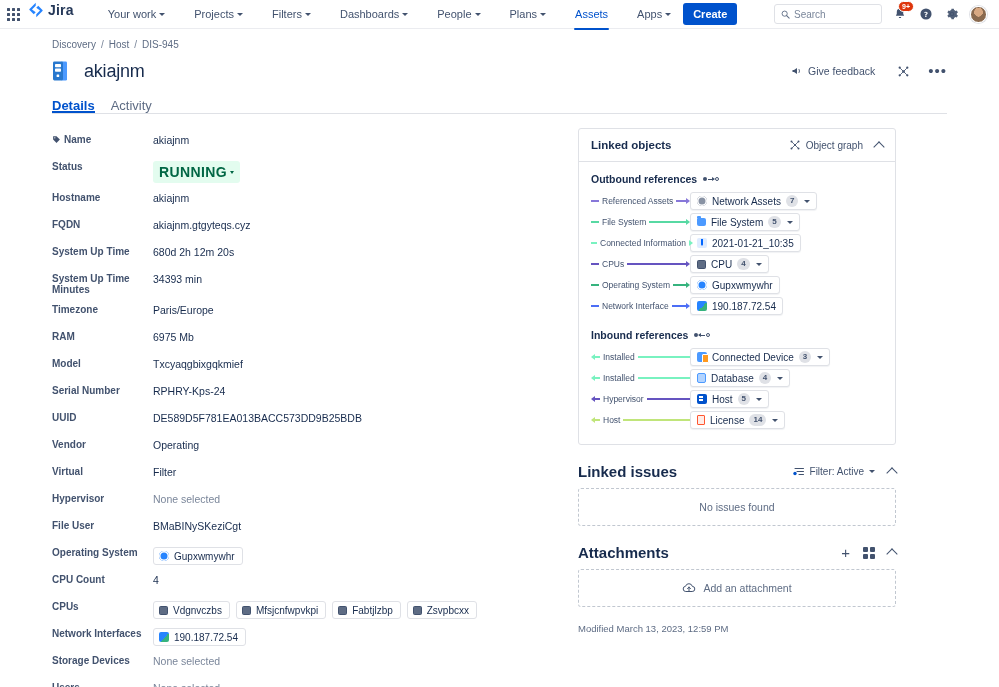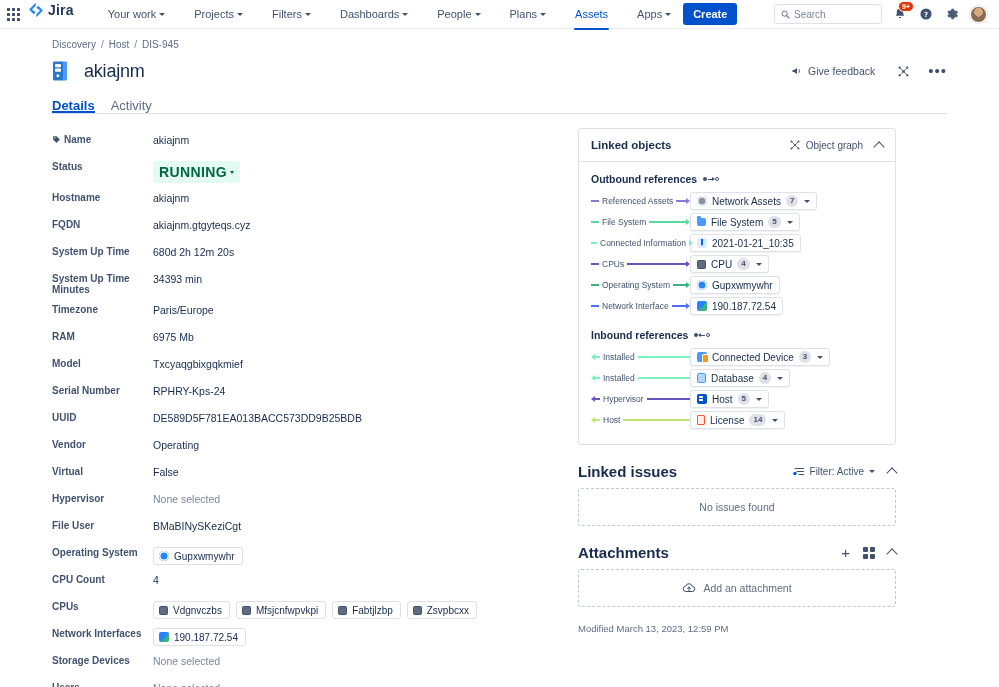--- a/index.html
+++ b/index.html
@@ -460,7 +460,7 @@
       <div class="field-label">
           <span>Virtual</span>
         </div>
-      <div class="field-value">False</div>
+      <div class="field-value">Filter</div>
     </div>
 
     <div class="field-row">

